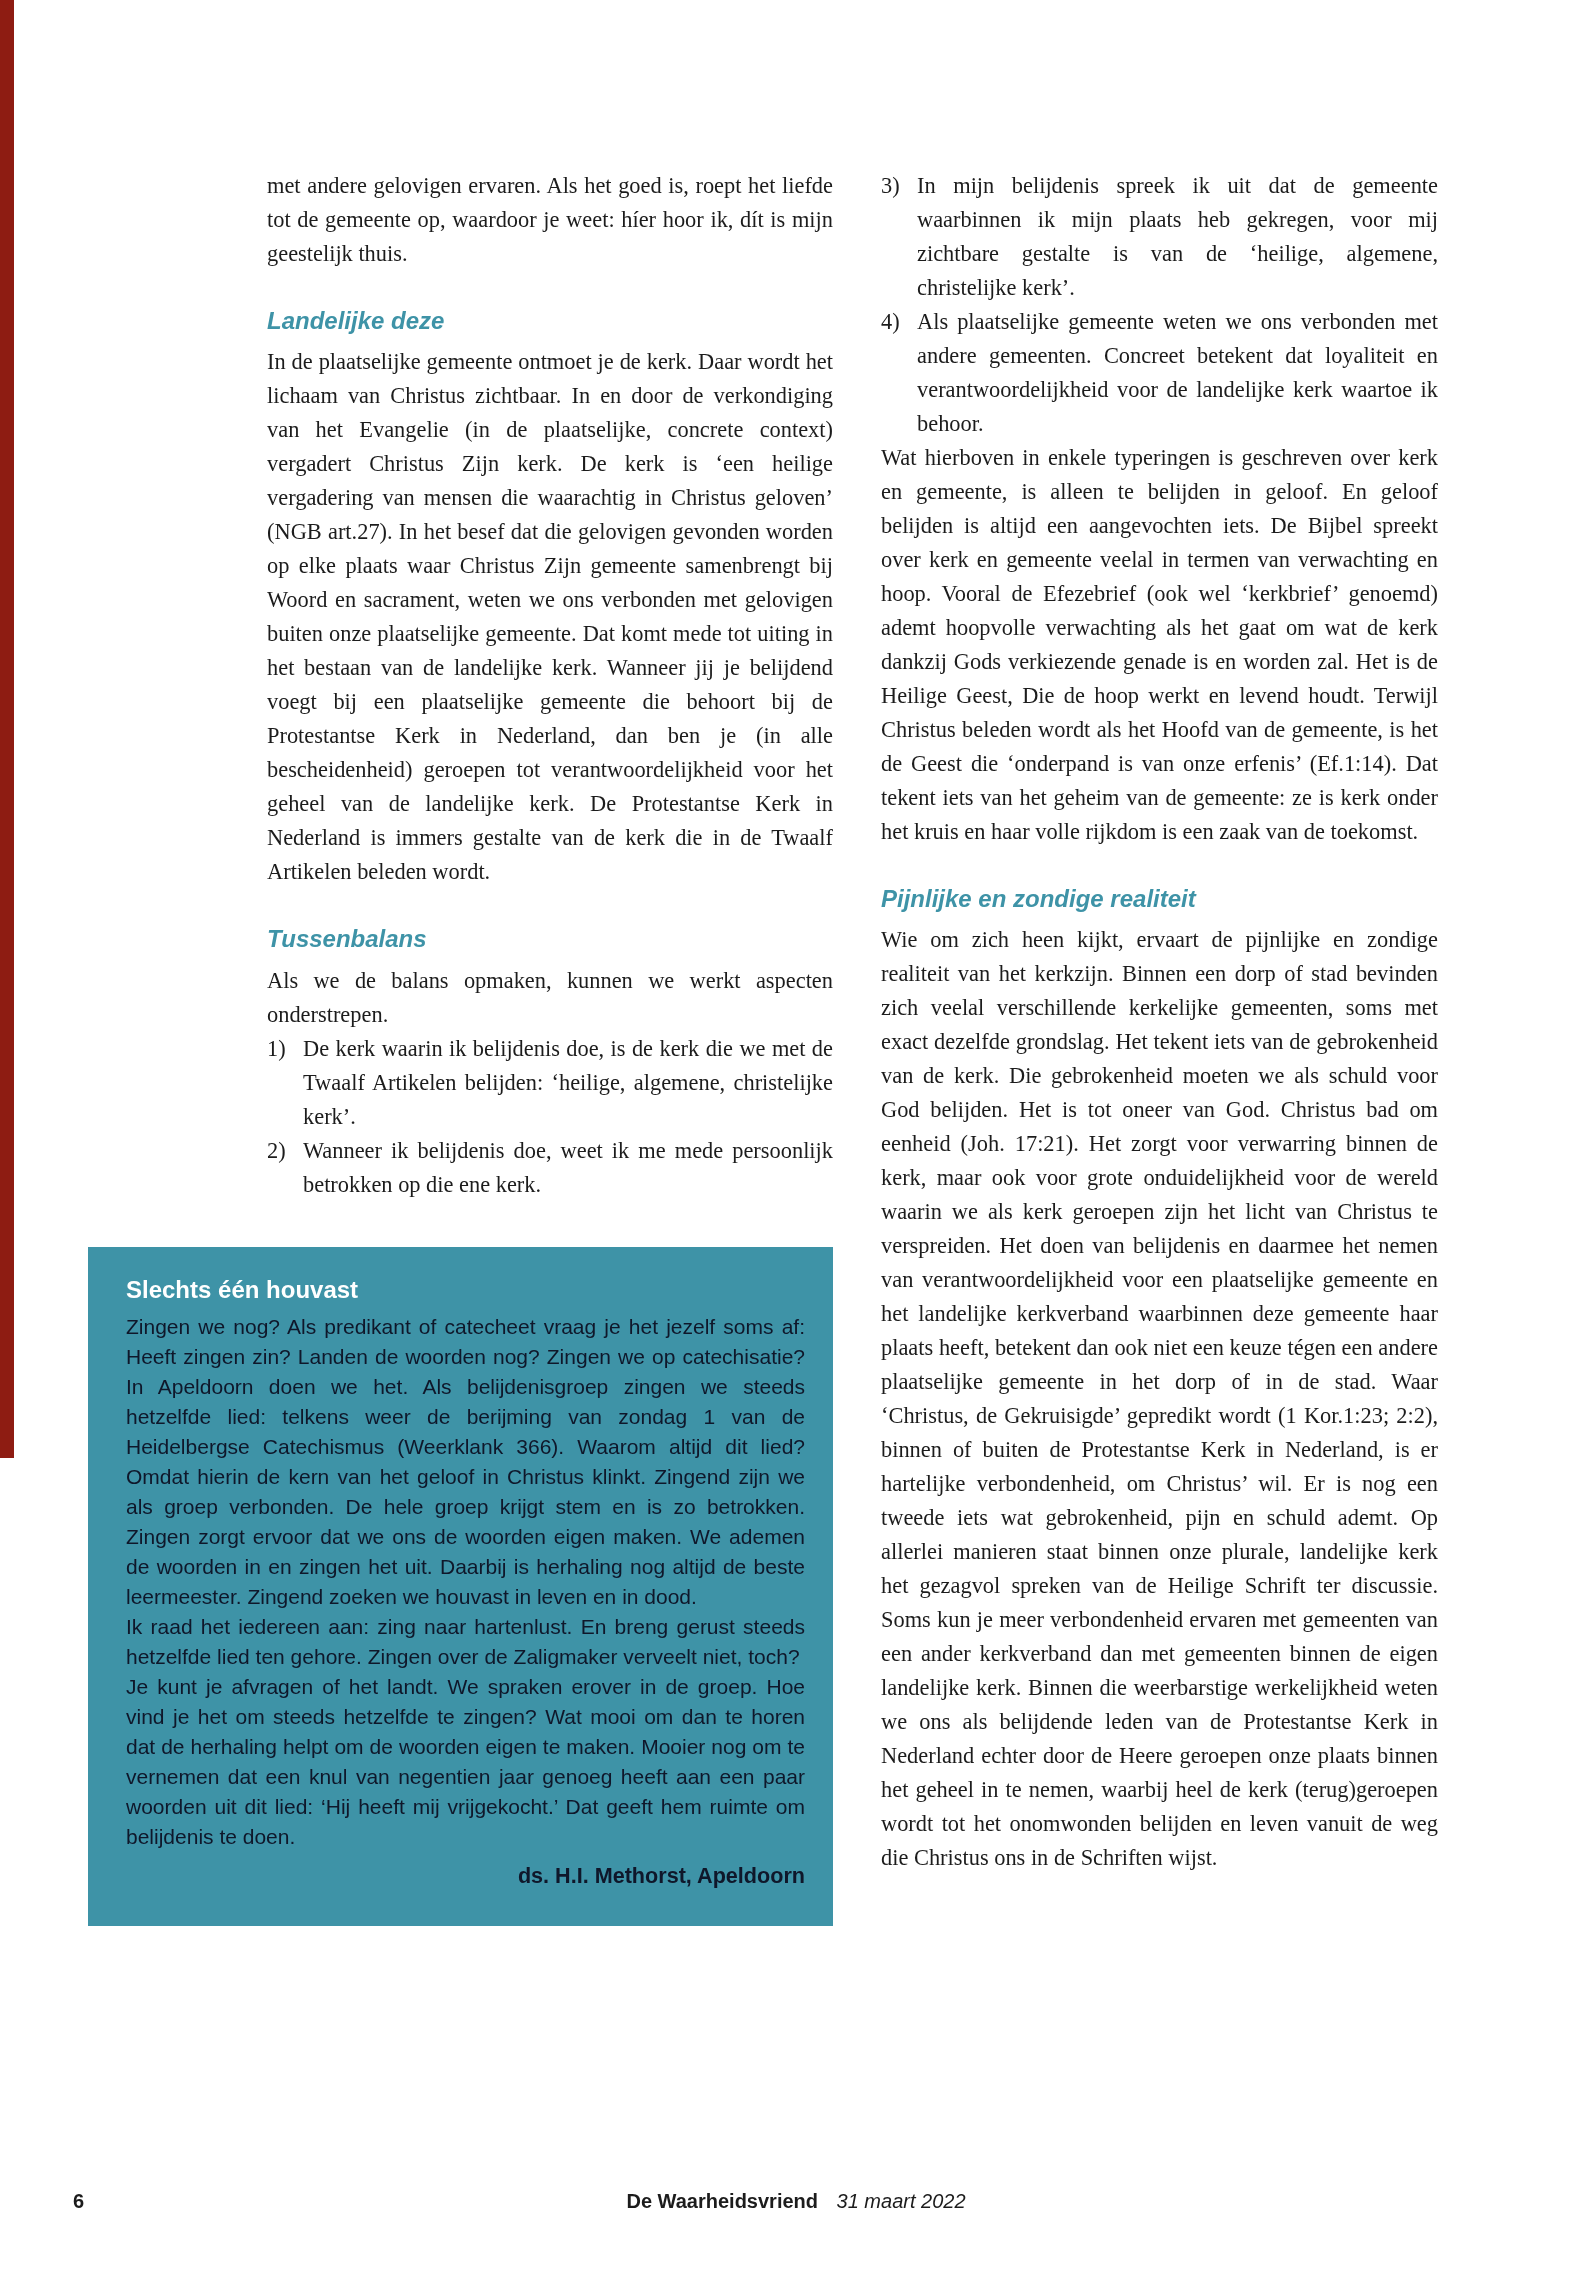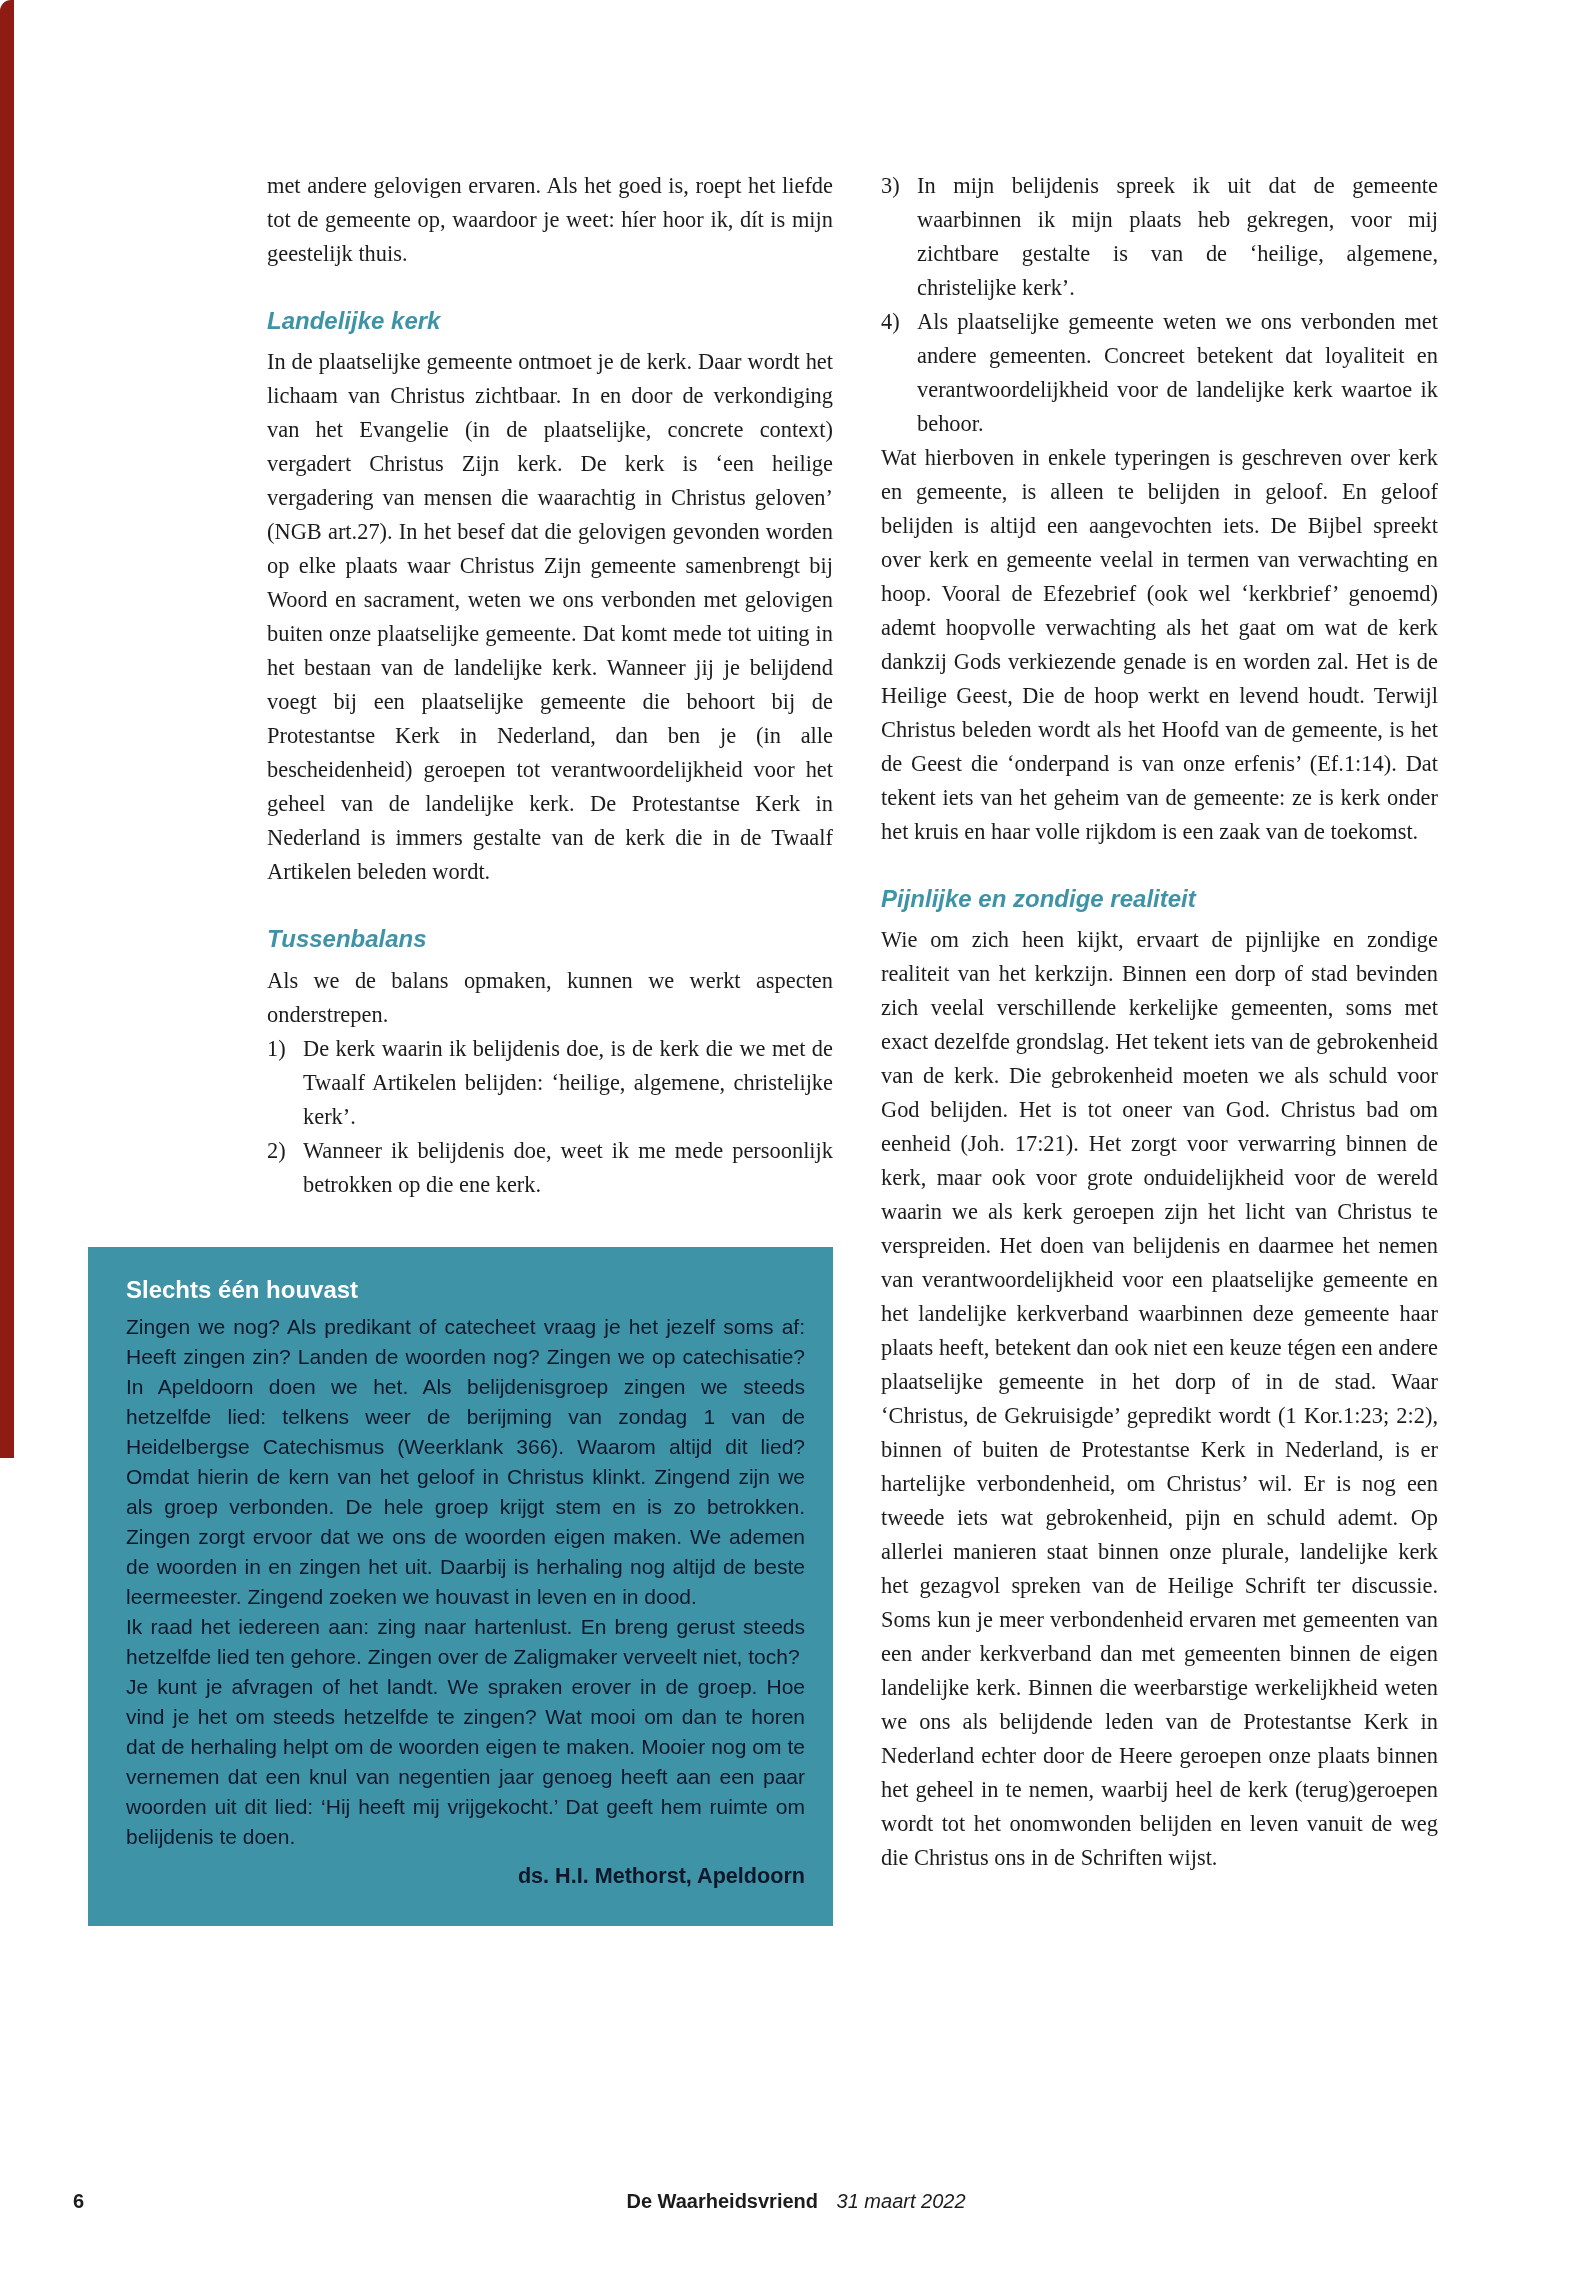--- a/index.html
+++ b/index.html
@@ -11,7 +11,6 @@
     overflow: hidden;
     font-family: "Liberation Serif", serif;
     color: var(--text, #1c1c1c);
-    border-radius: 11px;
   }
   .red-bar {
     position: absolute;

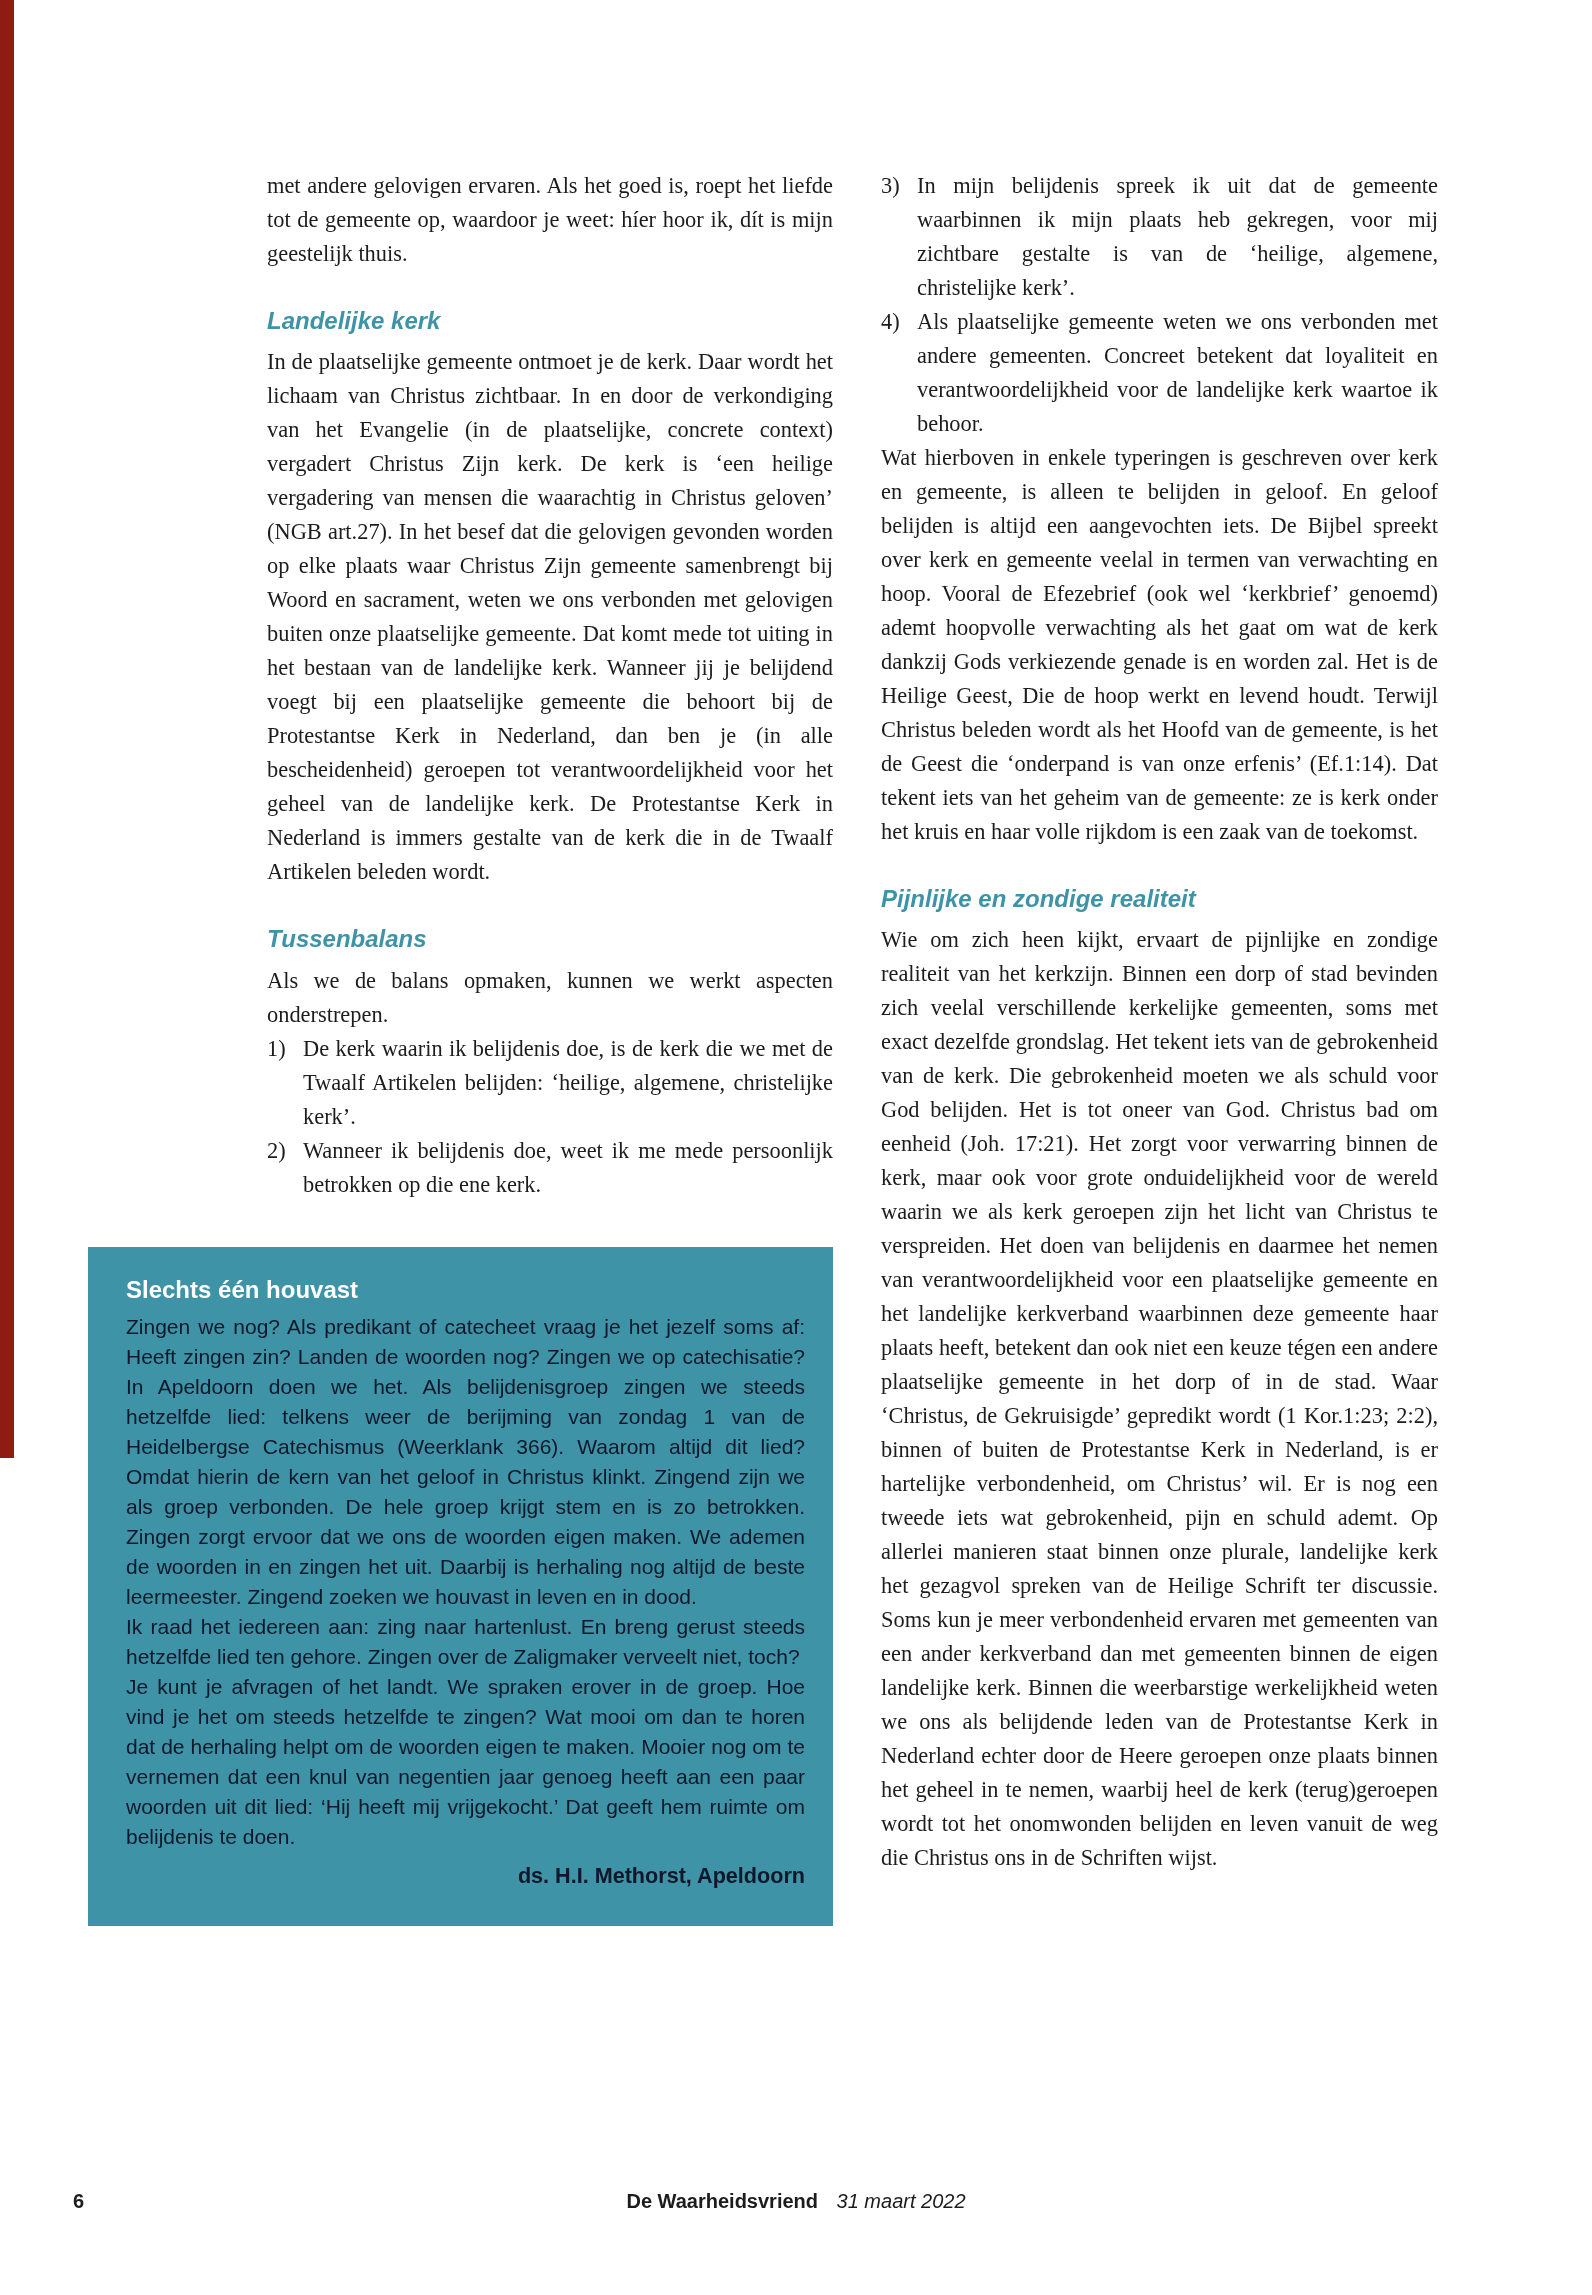--- a/index.html
+++ b/index.html
@@ -116,7 +116,7 @@
     <section class="col-left">
       <p class="body">met andere gelovigen ervaren. Als het goed is, roept het liefde tot de gemeente op, waardoor je weet: híer hoor ik, dít is mijn geestelijk thuis.</p>
 
-      <h3 class="heading">Landelijke kerk</h3>
+      <h3 class="heading">Landelijke deze</h3>
       <p class="body">In de plaatselijke gemeente ontmoet je de kerk. Daar wordt het lichaam van Christus zichtbaar. In en door de verkondiging van het Evangelie (in de plaatselijke, concrete context) vergadert Christus Zijn kerk. De kerk is ‘een heilige vergadering van mensen die waarachtig in Christus geloven’ (NGB art.27). In het besef dat die gelovigen gevonden worden op elke plaats waar Christus Zijn gemeente samenbrengt bij Woord en sacrament, weten we ons verbonden met gelovigen buiten onze plaatselijke gemeente. Dat komt mede tot uiting in het bestaan van de landelijke kerk. Wanneer jij je belijdend voegt bij een plaatselijke gemeente die behoort bij de Protestantse Kerk in Nederland, dan ben je (in alle bescheidenheid) geroepen tot verantwoordelijkheid voor het geheel van de landelijke kerk. De Protestantse Kerk in Nederland is immers gestalte van de kerk die in de Twaalf Artikelen beleden wordt.</p>
 
       <h3 class="heading">Tussenbalans</h3>

